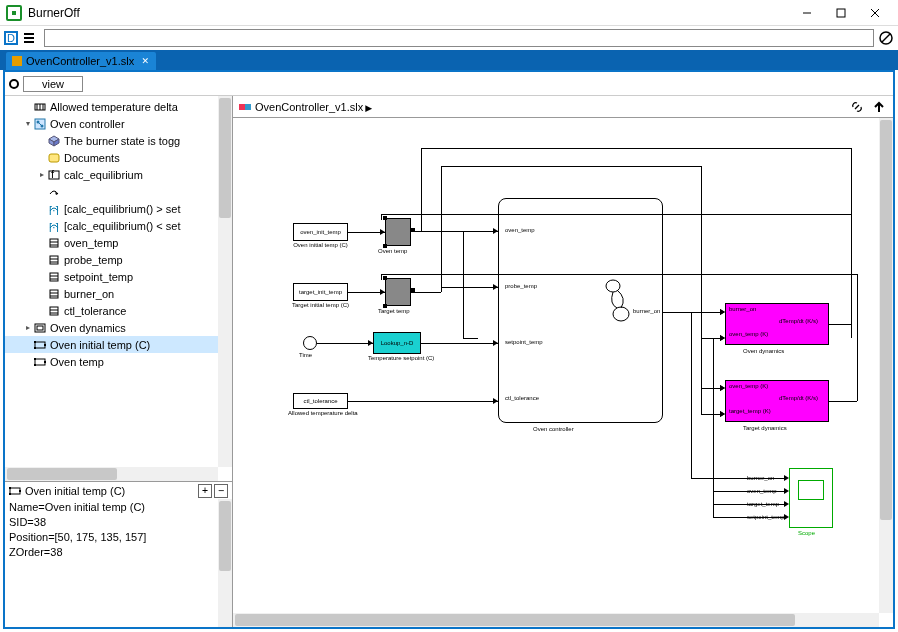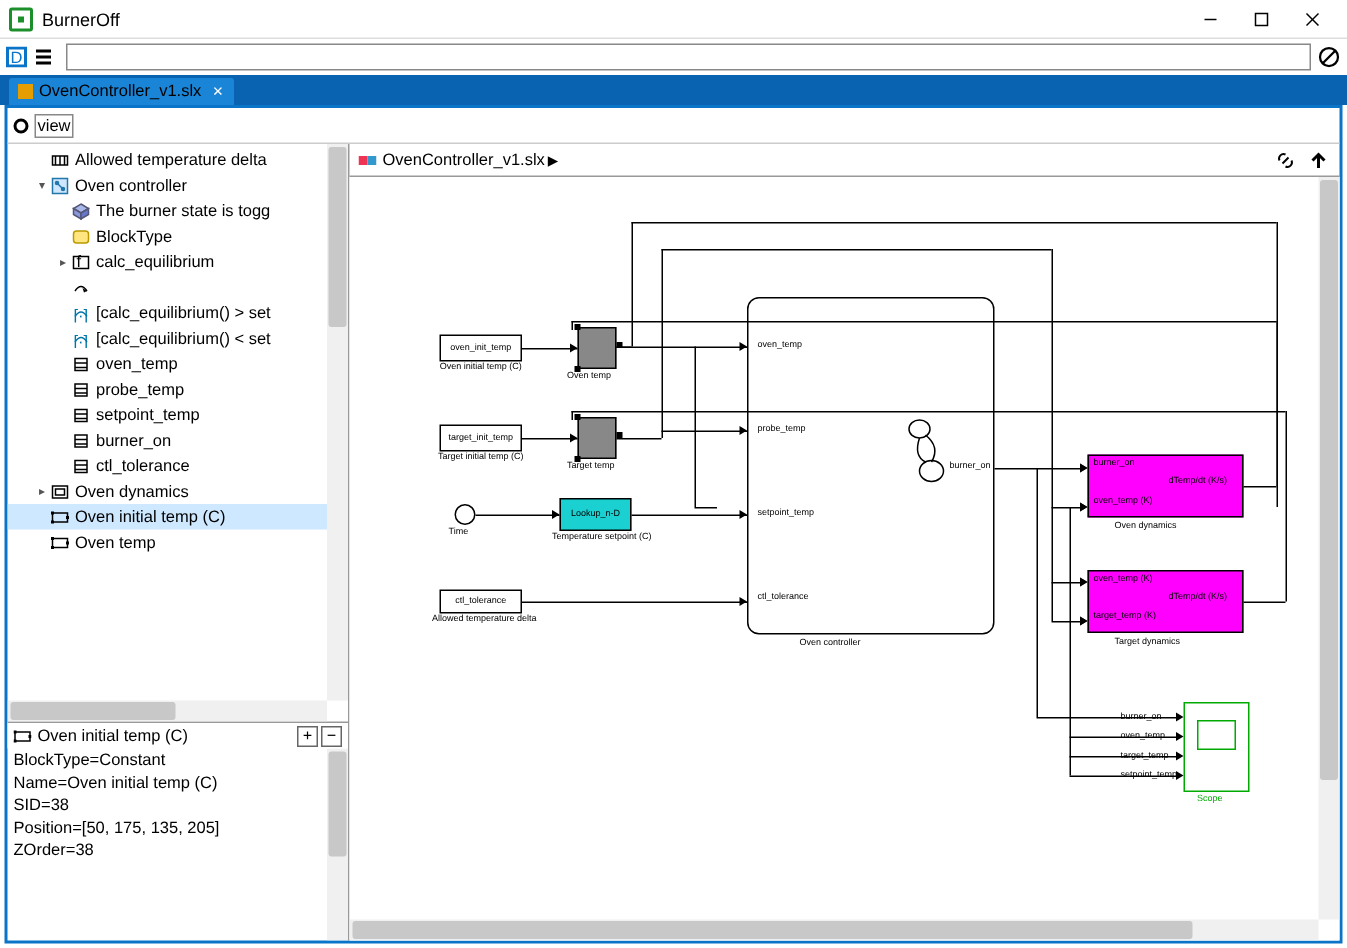--- a/index.html
+++ b/index.html
@@ -22,7 +22,7 @@
 .mainborder{position:absolute;top:70px;left:3px;right:3px;bottom:3px;border:2px solid #0a74c8;background:#fff}
 .pathbar{height:24px;display:flex;align-items:center;padding:2px 4px;border-bottom:1px solid #ccc}
 .pathbar .dot{width:10px;height:10px;border-radius:50%;border:2px solid #000;margin-right:4px}
-.pathbar .view{border:1px solid #888;padding:0 1px;font-size:11px;margin-right:4px;height:16px;display:flex;align-items:center}
+.pathbar .view{border:1px solid #888;padding:0 18px;font-size:11px;margin-right:4px;height:16px;display:flex;align-items:center}
 .pathbar .path{flex:1;border:1px solid #888;height:16px;padding:0 4px;display:flex;align-items:center;font-size:11px;overflow:hidden;white-space:nowrap}
 .content{display:flex;height:calc(100% - 24px)}
 .leftpanel{width:228px;display:flex;flex-direction:column;border-right:1px solid #999}

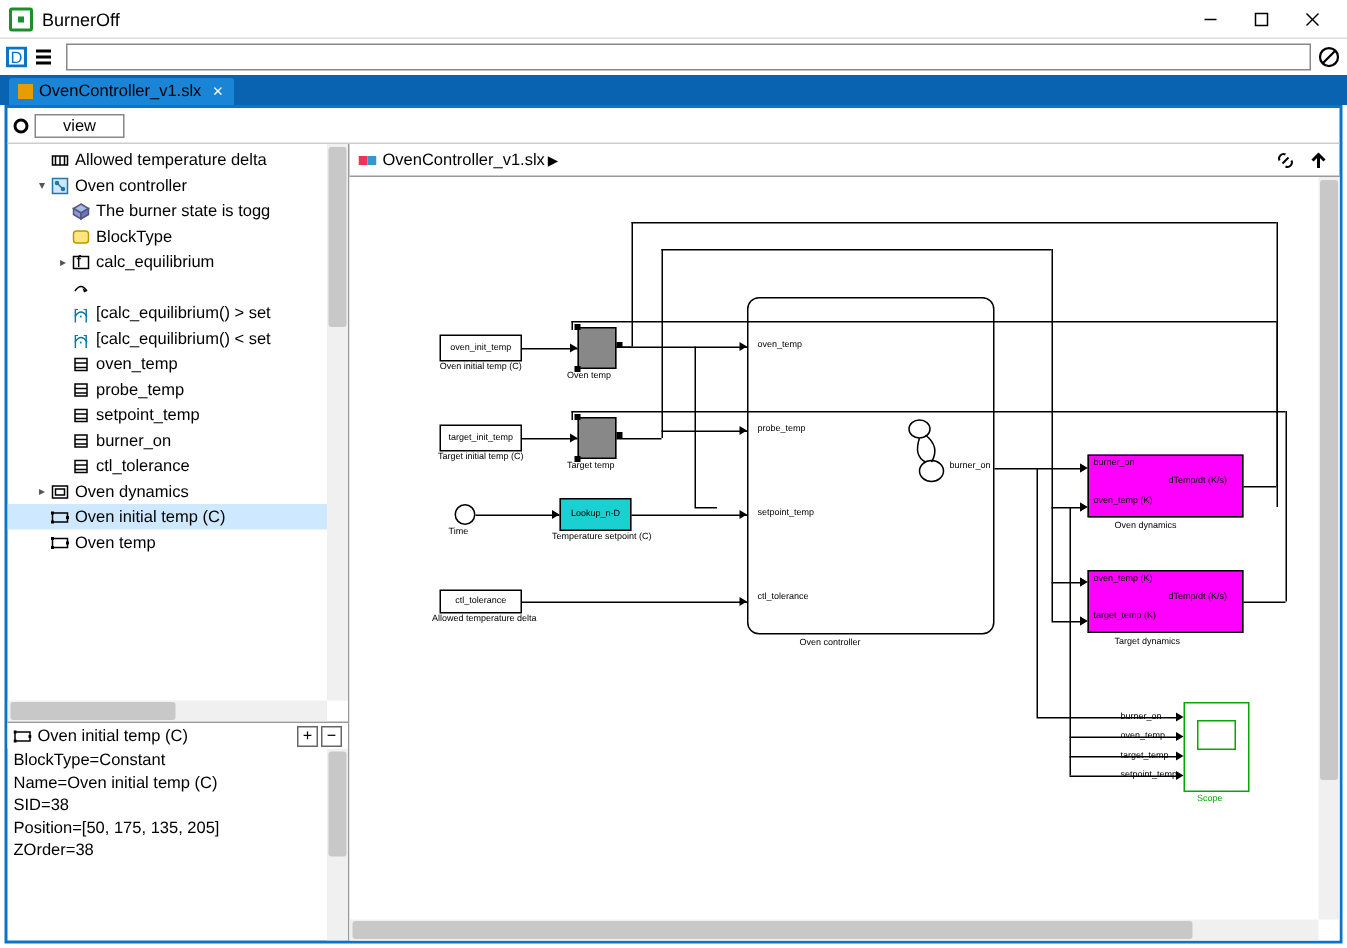--- a/index.html
+++ b/index.html
@@ -180,7 +180,7 @@
                 <rect x="1" y="2" width="10" height="8" rx="2" fill="#ffe680" stroke="#b90"></rect>
               </svg>
             </span>
-            <span class="lbl">BlockType</span>
+            <span class="lbl">Documents</span>
           </div>
           <div class="row">
             <span class="ind" style="width:28px"></span>

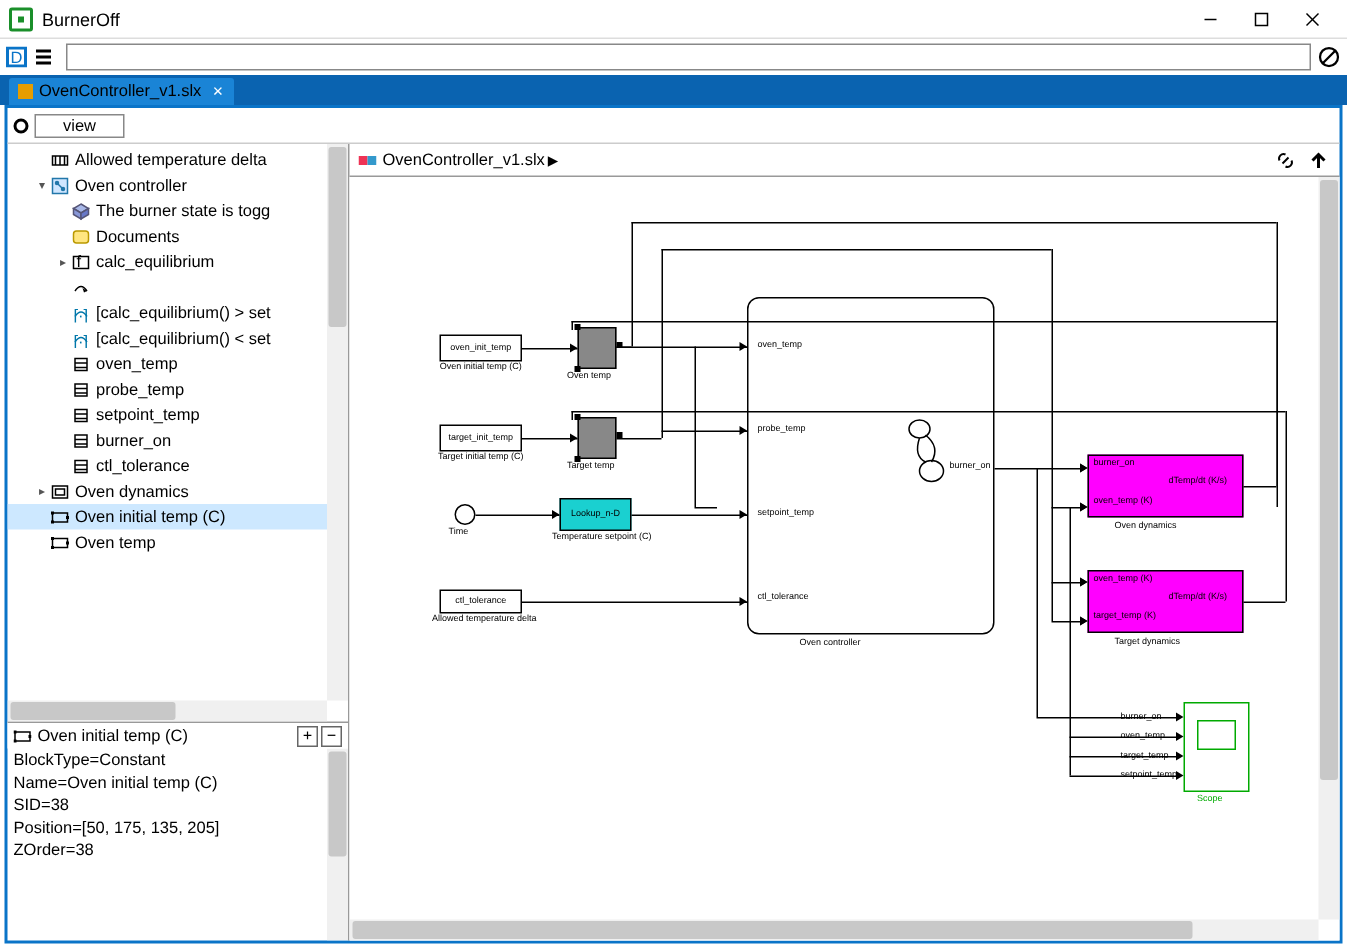--- a/index.html
+++ b/index.html
@@ -342,7 +342,6 @@
         <span class="pm">−</span>
       </div>
       <div class="props" id="props">
-          <div class="prow">BlockType=Constant</div>
           <div class="prow">Name=Oven initial temp (C)</div>
           <div class="prow">SID=38</div>
           <div class="prow">Position=[50, 175, 135, 205]</div>

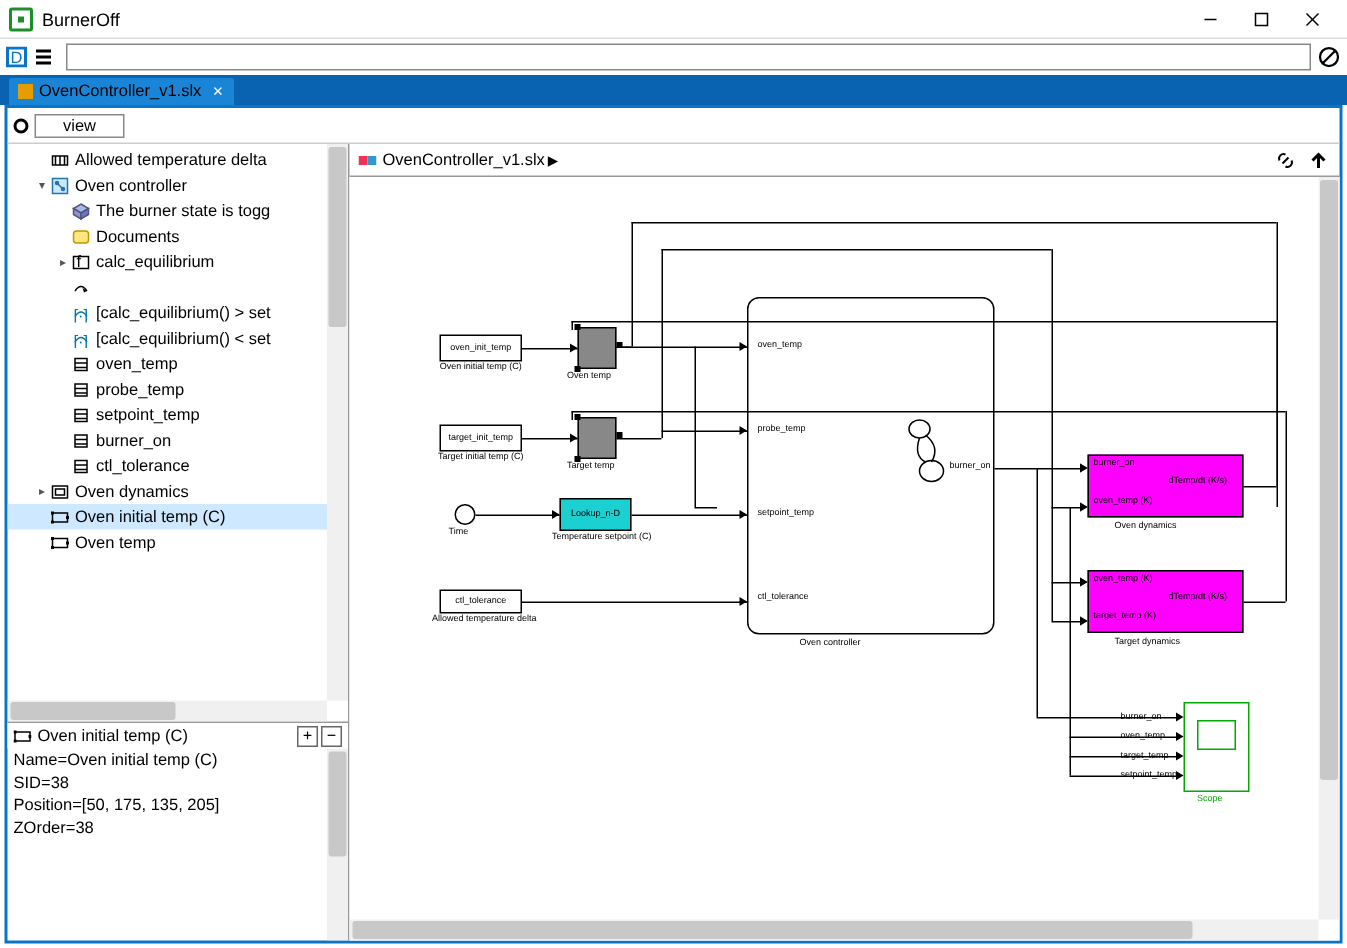--- a/index.html
+++ b/index.html
@@ -344,7 +344,7 @@
       <div class="props" id="props">
           <div class="prow">Name=Oven initial temp (C)</div>
           <div class="prow">SID=38</div>
-          <div class="prow">Position=[50, 175, 135, 205]</div>
+          <div class="prow">Position=[50, 175, 135, 157]</div>
           <div class="prow">ZOrder=38</div>
           <div class="vscroll">
             <div class="vthumb"></div>

